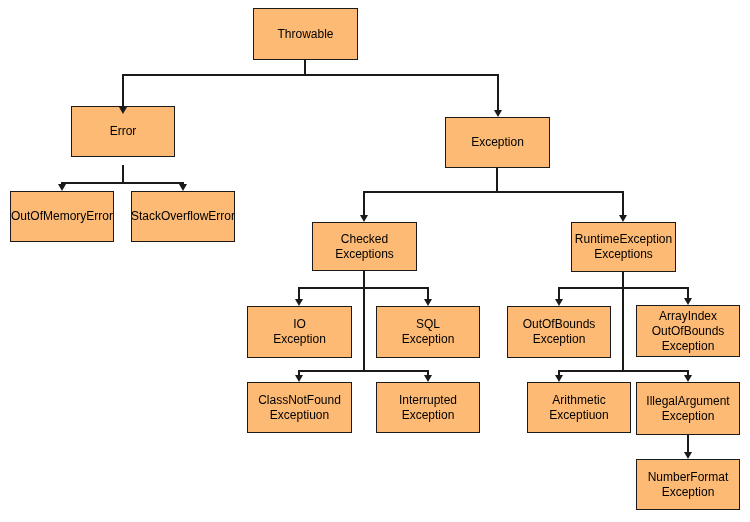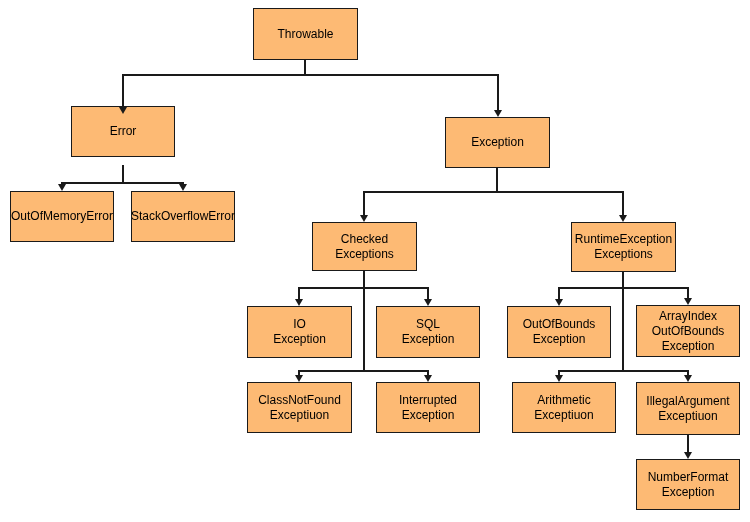--- a/index.html
+++ b/index.html
@@ -102,7 +102,7 @@
 Exception</span>
   </div>
 
-  <div class="node" style="left:512px;top:382px;width:104px;height:51px">
+  <div class="node" style="left:527px;top:382px;width:104px;height:51px">
     <span class="node-label">Arithmetic
 Exceptiuon</span>
   </div>

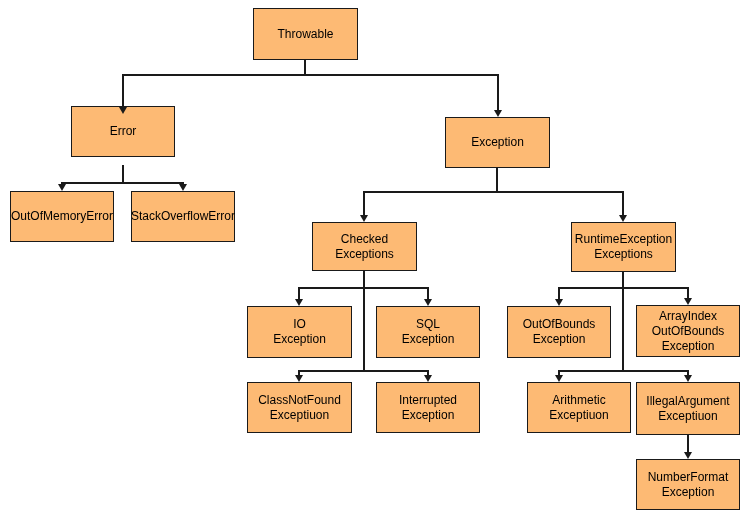--- a/index.html
+++ b/index.html
@@ -109,7 +109,7 @@
 
   <div class="node" style="left:636px;top:382px;width:104px;height:53px">
     <span class="node-label">IllegalArgument
-Exceptiuon</span>
+Exception</span>
   </div>
 
   <div class="node" style="left:636px;top:459px;width:104px;height:51px">

